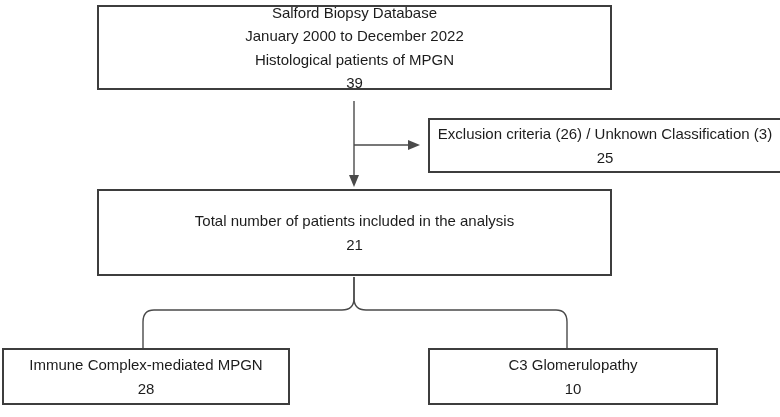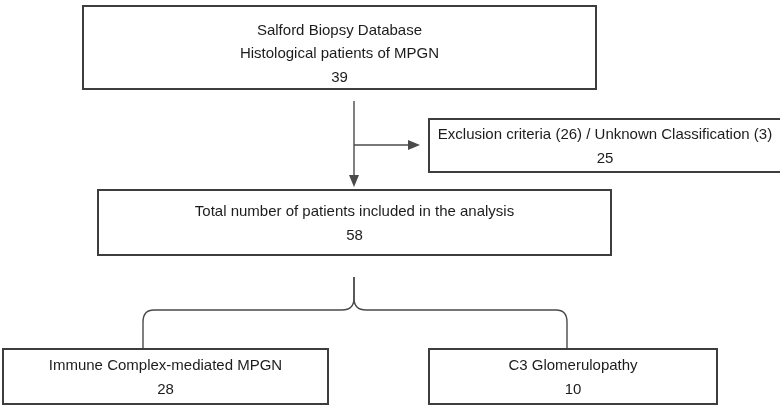--- a/index.html
+++ b/index.html
@@ -48,7 +48,7 @@
     line-height: 23.5px;
     padding: 0 6px;
   }
-  .box-source    { left: 82px;  top: 5px;   width: 515px; height: 85px; justify-content: flex-end; }
+  .box-source    { left: 97px;  top: 5px;   width: 515px; height: 85px; }
   .box-exclusion { left: 421px; top: 118px; width: 354px; height: 55px; margin-left: 7px; }
   .box-included  { left: 97px;  top: 189px; width: 515px; height: 67px; }
   .box-icmpgn    { left: 2px;   top: 348px; width: 327px; height: 57px; }

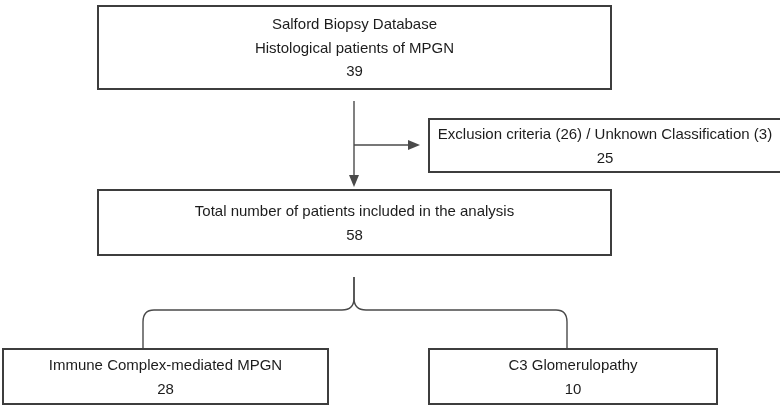--- a/index.html
+++ b/index.html
@@ -74,6 +74,7 @@
 
   <div class="flow-box box-source">
     <div class="box-line">Salford Biopsy Database</div>
+    <div class="box-line">January 2000 to December 2022</div>
     <div class="box-line">Histological patients of MPGN</div>
     <div class="box-line">39</div>
   </div>

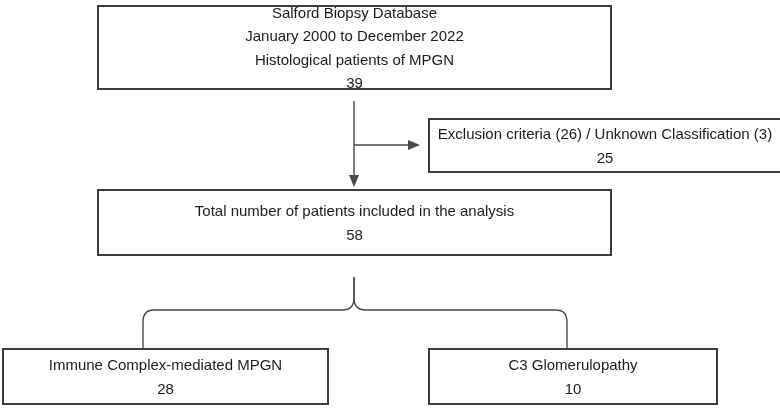--- a/index.html
+++ b/index.html
@@ -50,7 +50,7 @@
   }
   .box-source    { left: 97px;  top: 5px;   width: 515px; height: 85px; }
   .box-exclusion { left: 421px; top: 118px; width: 354px; height: 55px; margin-left: 7px; }
-  .box-included  { left: 97px;  top: 189px; width: 515px; height: 67px; }
+  .box-included  { left: 97px;  top: 189px; width: 515px; height: 87px; }
   .box-icmpgn    { left: 2px;   top: 348px; width: 327px; height: 57px; }
   .box-c3g       { left: 428px; top: 348px; width: 290px; height: 57px; }
   .box-line { white-space: nowrap; }

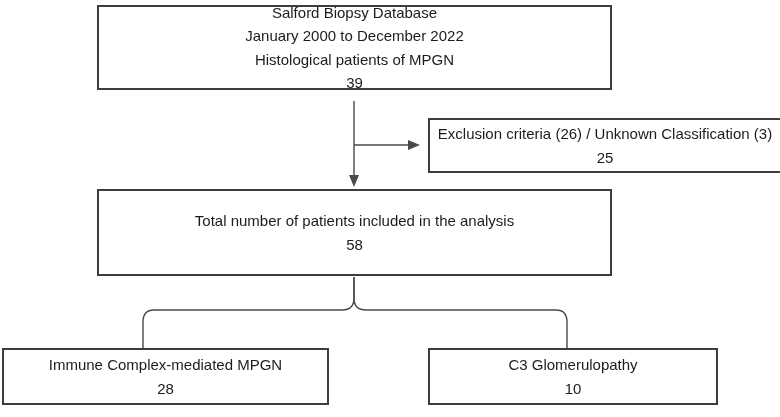--- a/index.html
+++ b/index.html
@@ -86,7 +86,7 @@
 
   <div class="flow-box box-included">
     <div class="box-line">Total number of patients included in the analysis</div>
-    <div class="box-line">58</div>
+    <div class="box-line">21</div>
   </div>
 
   <div class="flow-box box-icmpgn">

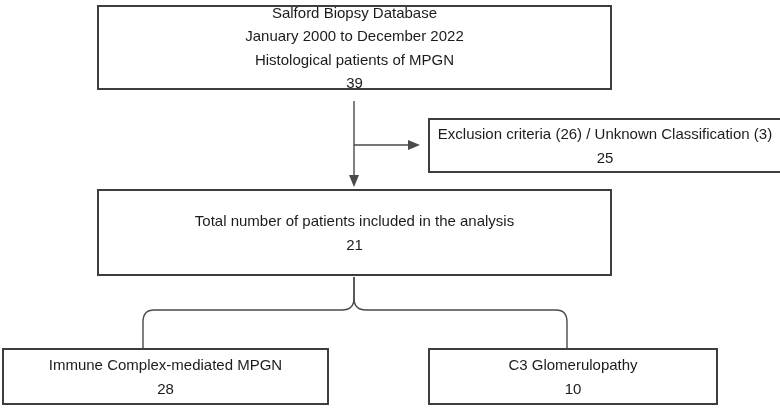--- a/index.html
+++ b/index.html
@@ -51,7 +51,7 @@
   .box-source    { left: 97px;  top: 5px;   width: 515px; height: 85px; }
   .box-exclusion { left: 421px; top: 118px; width: 354px; height: 55px; margin-left: 7px; }
   .box-included  { left: 97px;  top: 189px; width: 515px; height: 87px; }
-  .box-icmpgn    { left: 2px;   top: 348px; width: 327px; height: 57px; }
+  .box-icmpgn    { left: 2px;   top: 348px; width: 288px; height: 57px; }
   .box-c3g       { left: 428px; top: 348px; width: 290px; height: 57px; }
   .box-line { white-space: nowrap; }
 </style>

